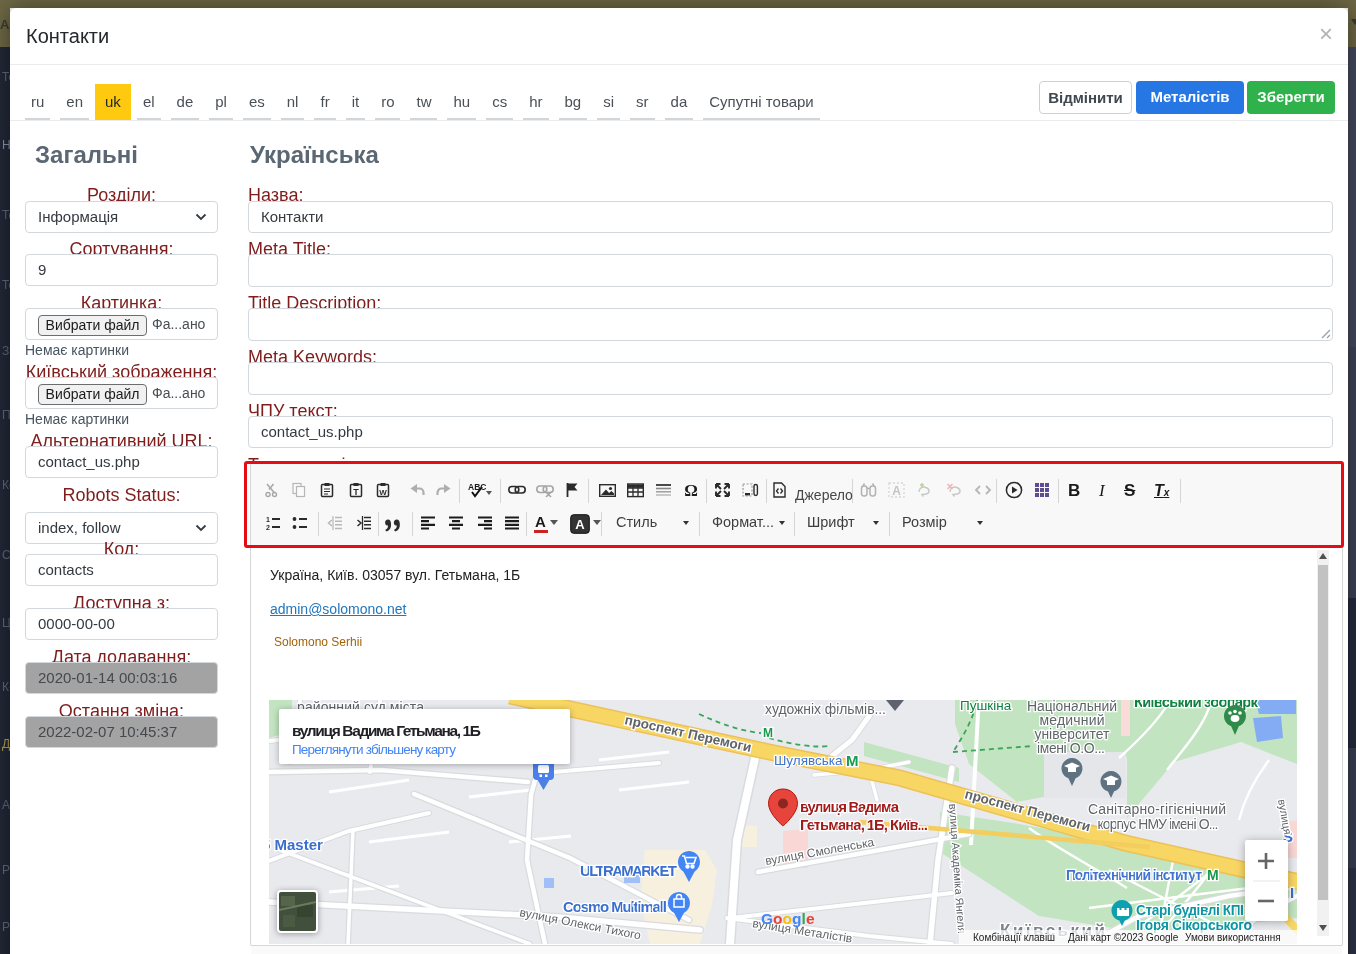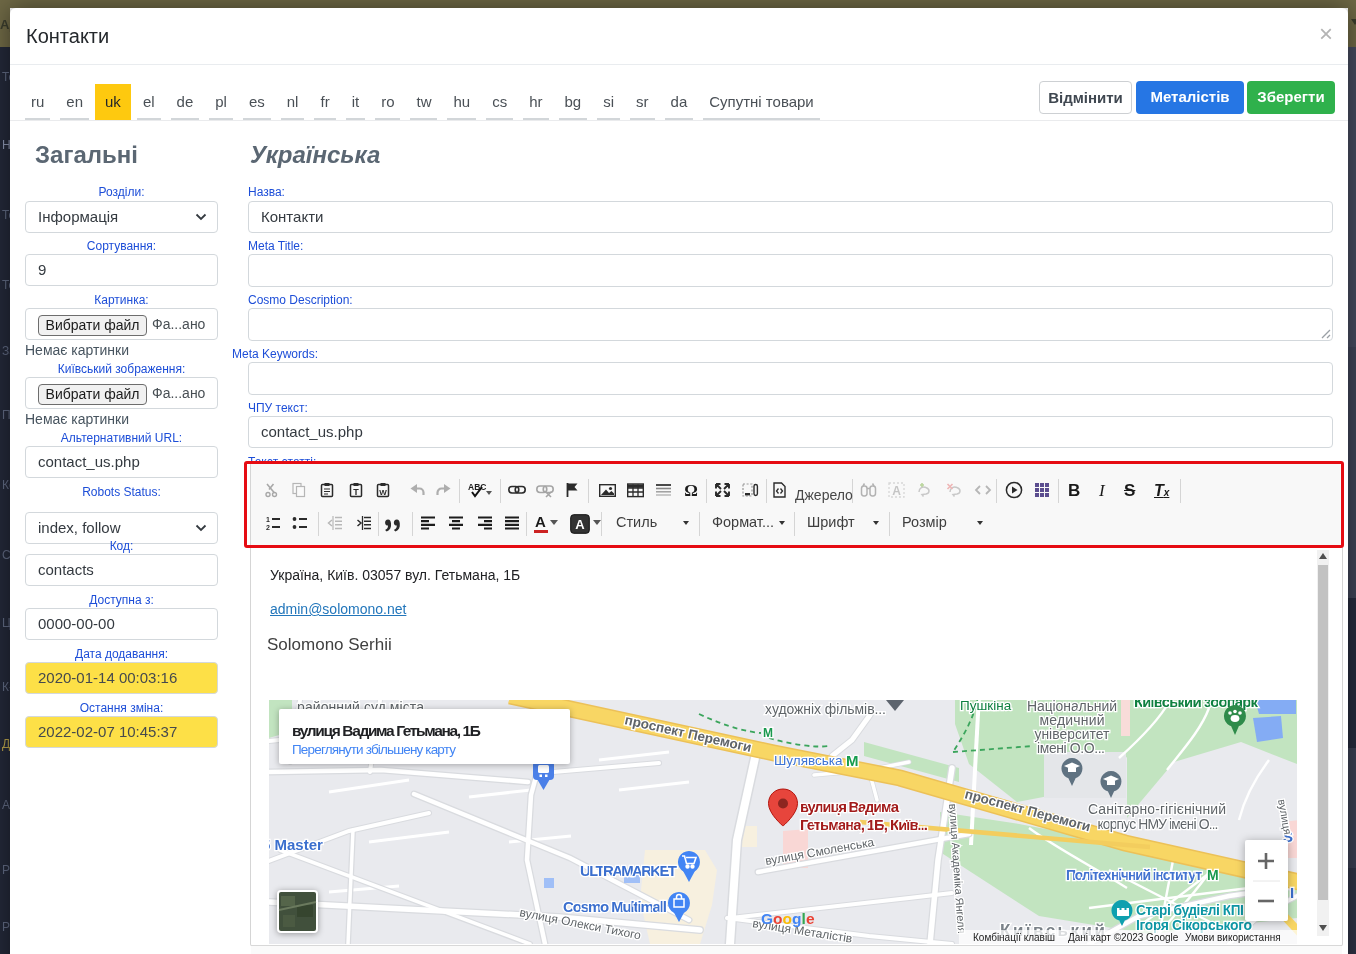--- a/index.html
+++ b/index.html
@@ -84,7 +84,7 @@
 <div class="btn" id="btnapply">Металістів</div>
 <div class="btn" id="btnsave">Зберегти</div>
 <div class="h2" style="left:35px;top:141px;">Загальні</div>
-<div class="h2" style="left:250px;top:141px;font-style:italic;">Українська</div>
+<div class="h2" style="left:250px;top:141px;">Українська</div>
 
 <div class="lbl llbl" style="top:185px">Розділи:</div>
 <div class="fld" style="top:201px">Інформація<svg class="chev" width="12" height="8" viewBox="0 0 12 8">

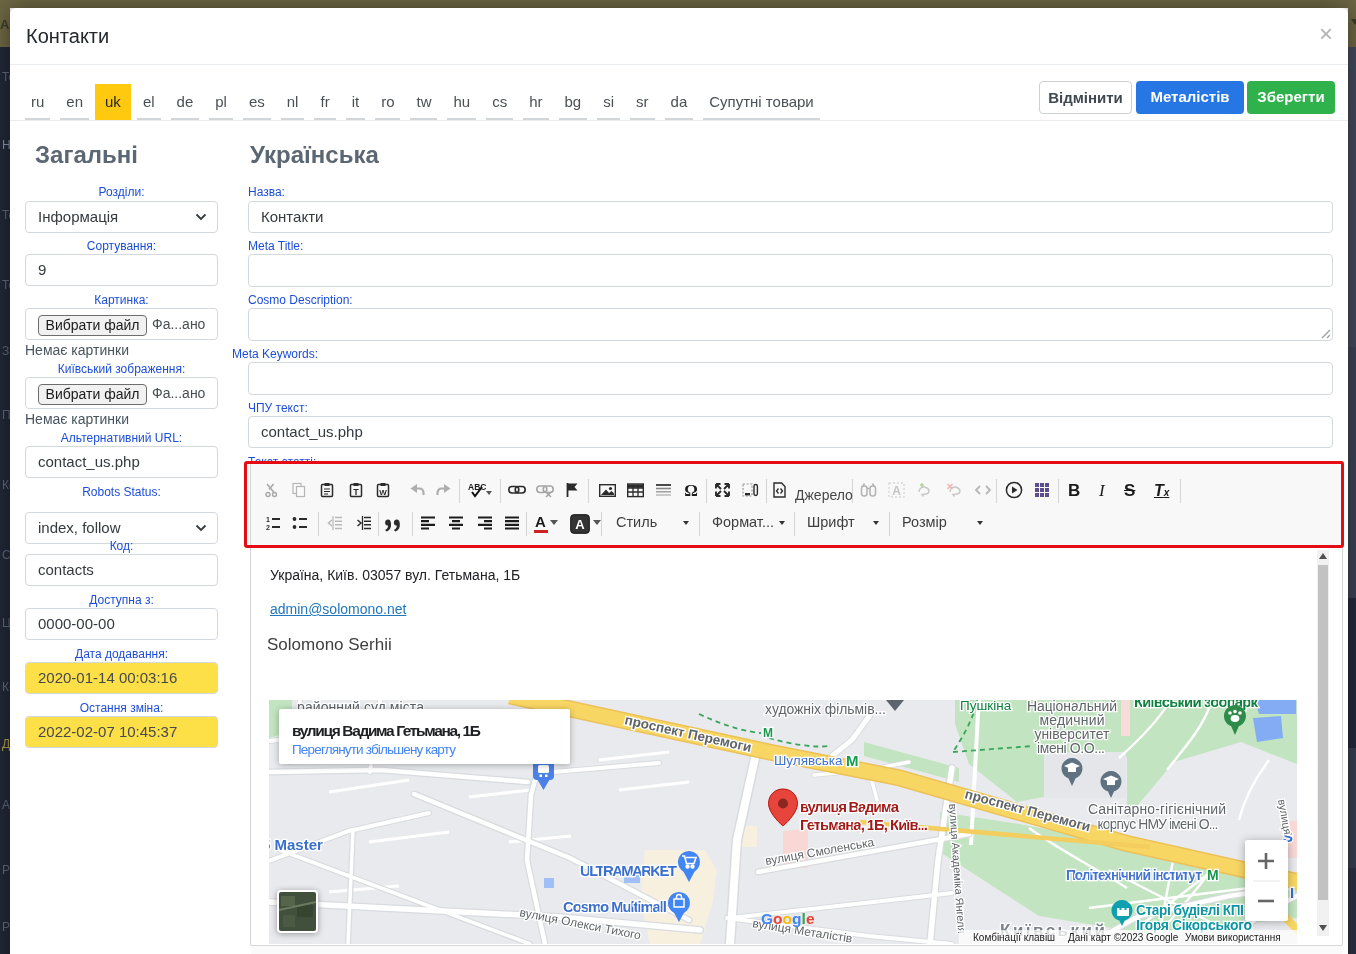--- a/index.html
+++ b/index.html
@@ -24,7 +24,7 @@
 #btnapply { left:1136px; width:108px; background:#2676e4; }
 #btnsave { left:1247px; width:88px; background:#2fb14c; }
 .h2 { position:absolute; font-size:24px; font-weight:700; color:#5b6773; }
-.lbl { position:absolute; font-size:12px; color:#1d4ed8; }
+.lbl { position:absolute; font-size:18px; color:#7f1d1d; }
 .llbl { left:25px; width:193px; text-align:center; }
 .fld { position:absolute; left:25px; width:193px; height:32px; border:1px solid #d3d8dc; border-radius:4px; background:#fff; font-size:15px; color:#343a40; line-height:30px; padding-left:12px; }
 .rfld { position:absolute; left:248px; width:1085px; height:32px; border:1px solid #d3d8dc; border-radius:4px; background:#fff; font-size:15px; color:#343a40; line-height:30px; padding-left:12px; }

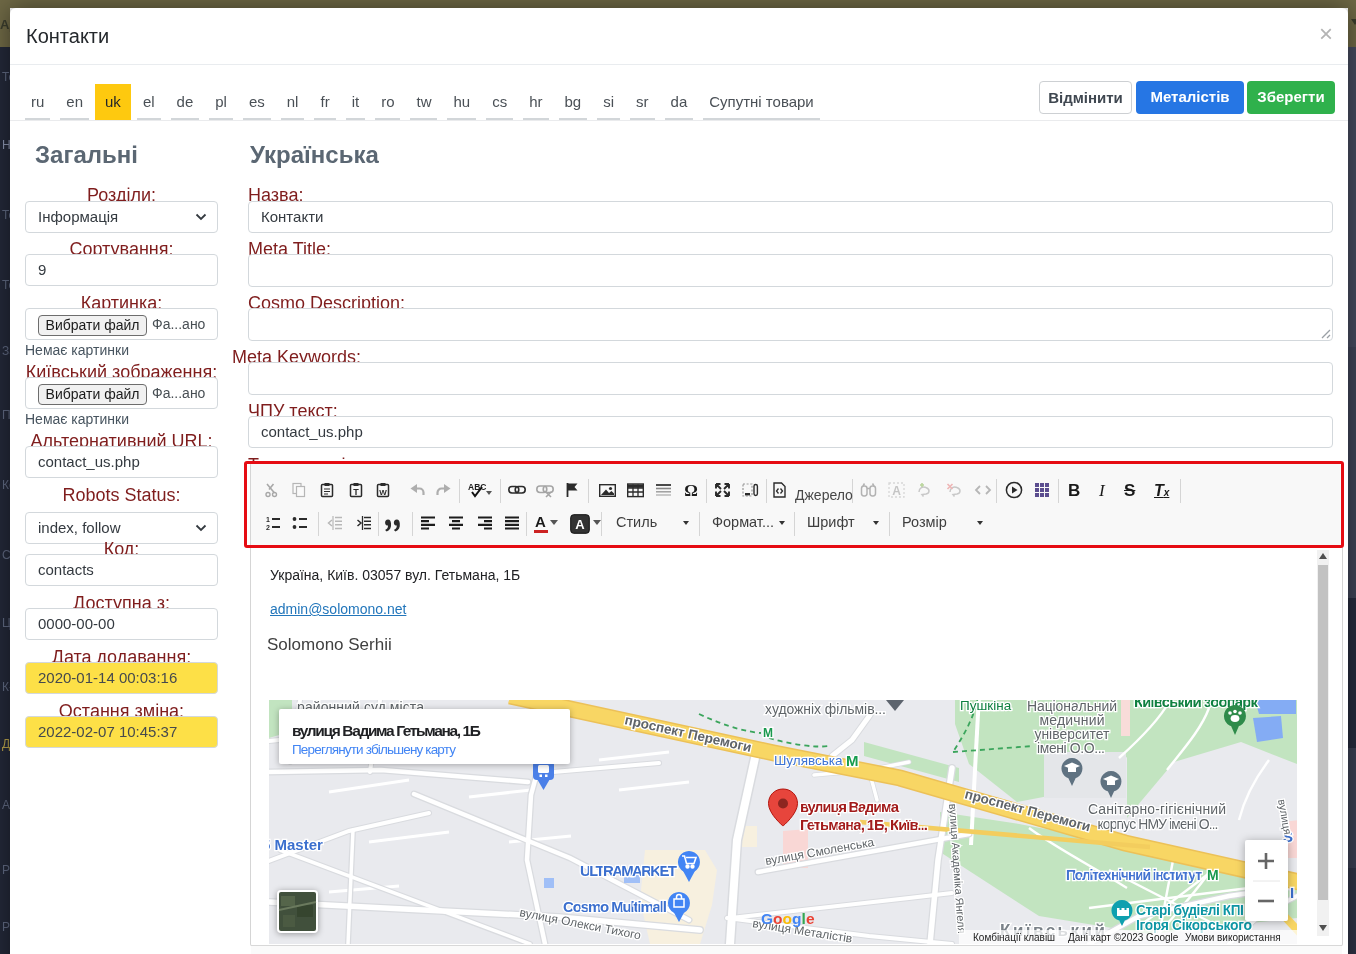--- a/index.html
+++ b/index.html
@@ -123,7 +123,7 @@
 <div class="rfld" style="top:201px">Контакти</div>
 <div class="lbl" style="left:248px;top:239px">Meta Title:</div>
 <div class="rfld" style="top:254px;height:33px"></div>
-<div class="lbl" style="left:248px;top:293px">Cosmo Description:</div>
+<div class="lbl" style="left:248px;top:293px">Title Description:</div>
 <div class="rfld" style="top:308px;height:33px"></div>
 <svg class="abs" style="left:1320px;top:328px" width="11" height="11">
     <path d="M10 2 L2 10 M10 7 L7 10" stroke="#9aa0a5" stroke-width="1.3"></path>

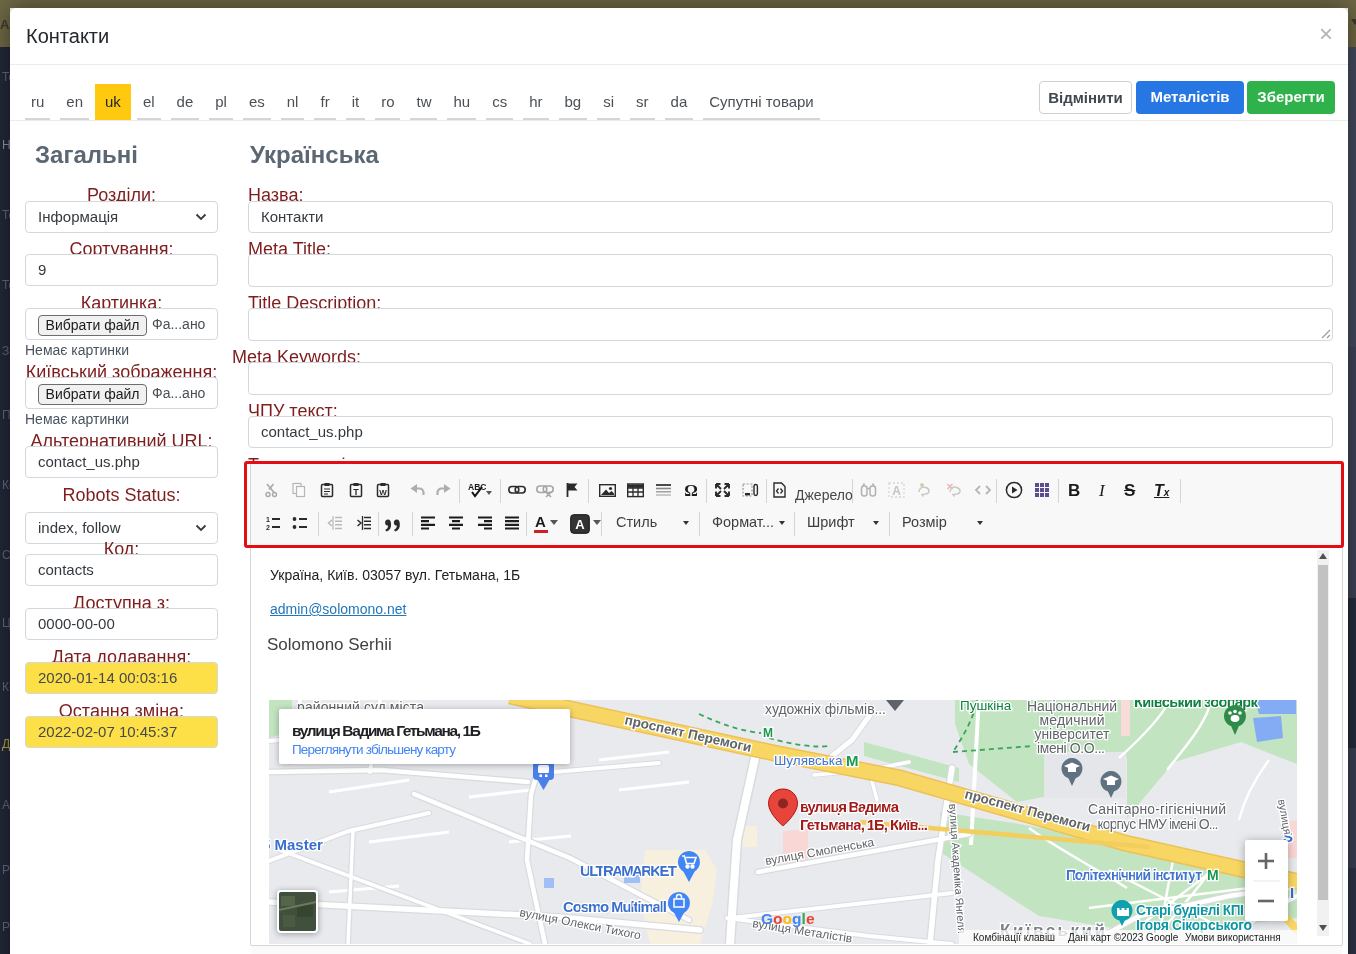--- a/index.html
+++ b/index.html
@@ -128,7 +128,7 @@
 <svg class="abs" style="left:1320px;top:328px" width="11" height="11">
     <path d="M10 2 L2 10 M10 7 L7 10" stroke="#9aa0a5" stroke-width="1.3"></path>
   </svg>
-<div class="lbl" style="left:232px;top:347px">Meta Keywords:</div>
+<div class="lbl" style="left:248px;top:347px">Meta Keywords:</div>
 <div class="rfld" style="top:362px;height:33px"></div>
 <div class="lbl" style="left:248px;top:401px">ЧПУ текст:</div>
 <div class="rfld" style="top:416px">contact_us.php</div>

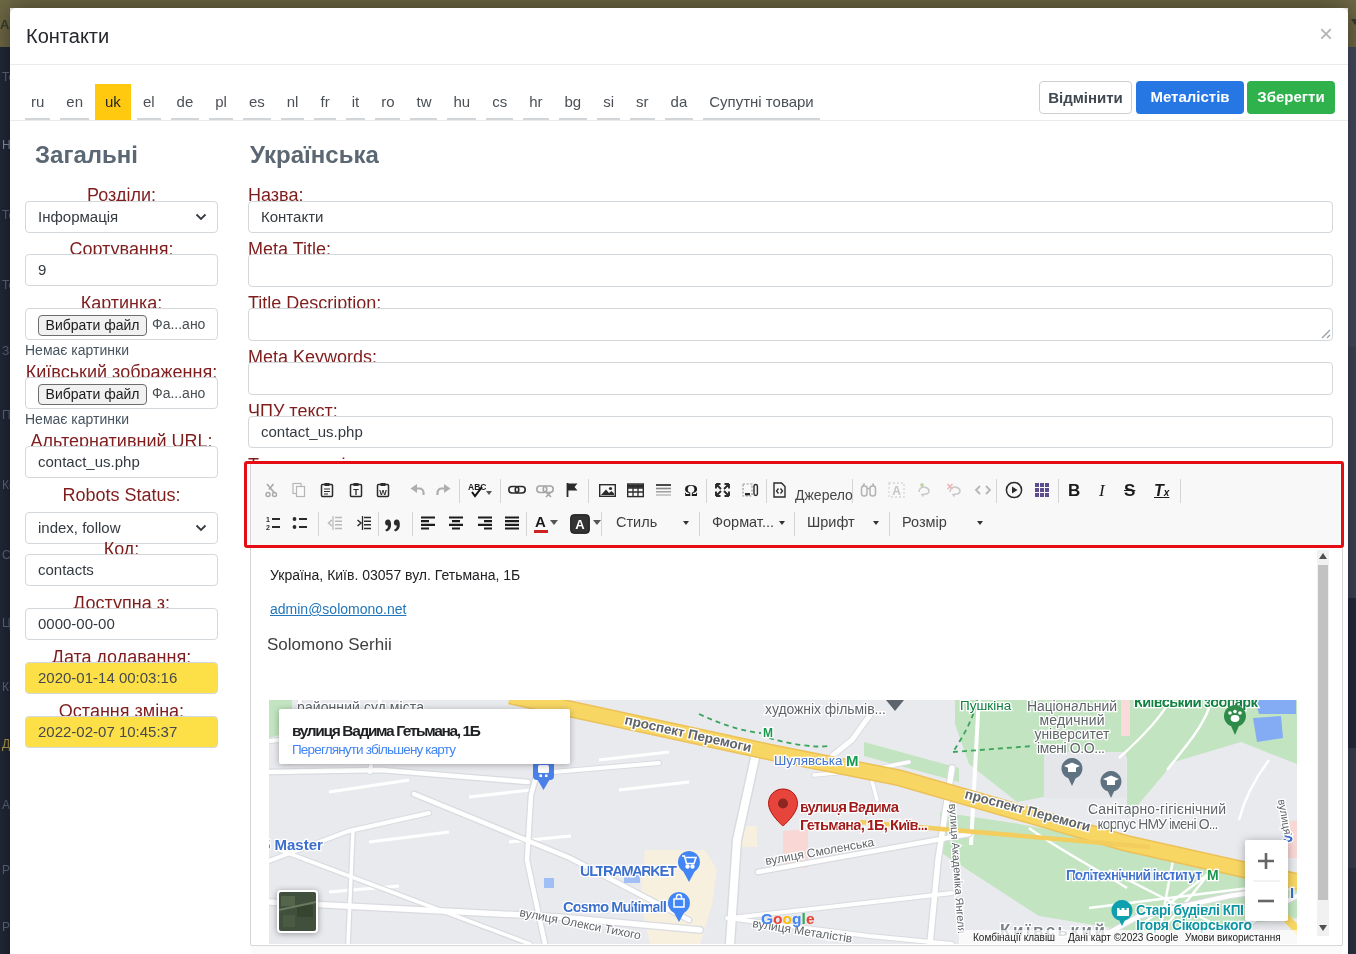--- a/index.html
+++ b/index.html
@@ -358,7 +358,7 @@
 
 <div class="abs" style="left:270px;top:567px;font-size:14px;color:#202124">Україна, Київ. 03057 вул. Гетьмана, 1Б</div>
 <div class="abs" style="left:270px;top:601px;font-size:14px;color:#2276bb;text-decoration:underline">admin@solomono.net</div>
-<div class="abs" style="left:267px;top:635px;font-size:17px;color:#404040">Solomono Serhii</div>
+<div class="abs" style="left:274px;top:635px;font-size:12px;color:#a16207">Solomono Serhii</div>
 
 <div class="abs" id="map" style="left:269px;top:700px;width:1028px;height:244px;background:#e8eaed;overflow:hidden">
 <svg width="1028" height="244" viewBox="0 0 1028 244" style="position:absolute;left:0;top:0">

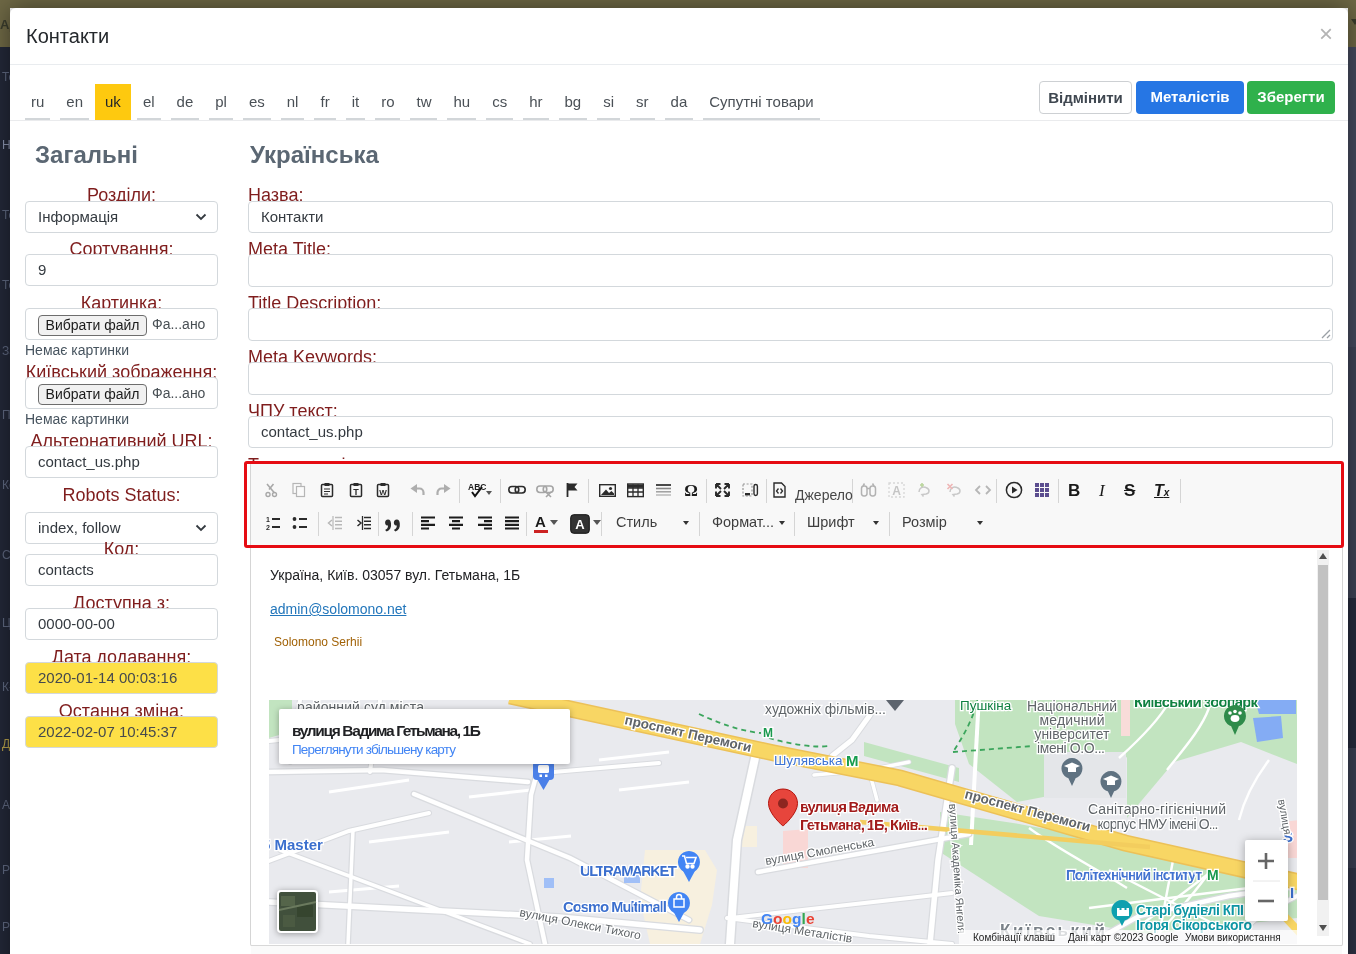--- a/index.html
+++ b/index.html
@@ -28,7 +28,7 @@
 .llbl { left:25px; width:193px; text-align:center; }
 .fld { position:absolute; left:25px; width:193px; height:32px; border:1px solid #d3d8dc; border-radius:4px; background:#fff; font-size:15px; color:#343a40; line-height:30px; padding-left:12px; }
 .rfld { position:absolute; left:248px; width:1085px; height:32px; border:1px solid #d3d8dc; border-radius:4px; background:#fff; font-size:15px; color:#343a40; line-height:30px; padding-left:12px; }
-.gray { background:#fde047; color:#45494d; }
+.gray { background:#a3a3a3; color:#45494d; }
 .chev { position:absolute; right:10px; top:11px; }
 .filebtn { position:absolute; left:12px; top:6px; width:109px; height:21px; background:#f1f1f1; border:1px solid #6d6d6d; border-radius:4px; font-size:14px; color:#1a1a1a; text-align:center; line-height:19px; }
 .filetxt { position:absolute; left:126px; top:0px; font-size:14px; color:#484f54; line-height:30px; }

